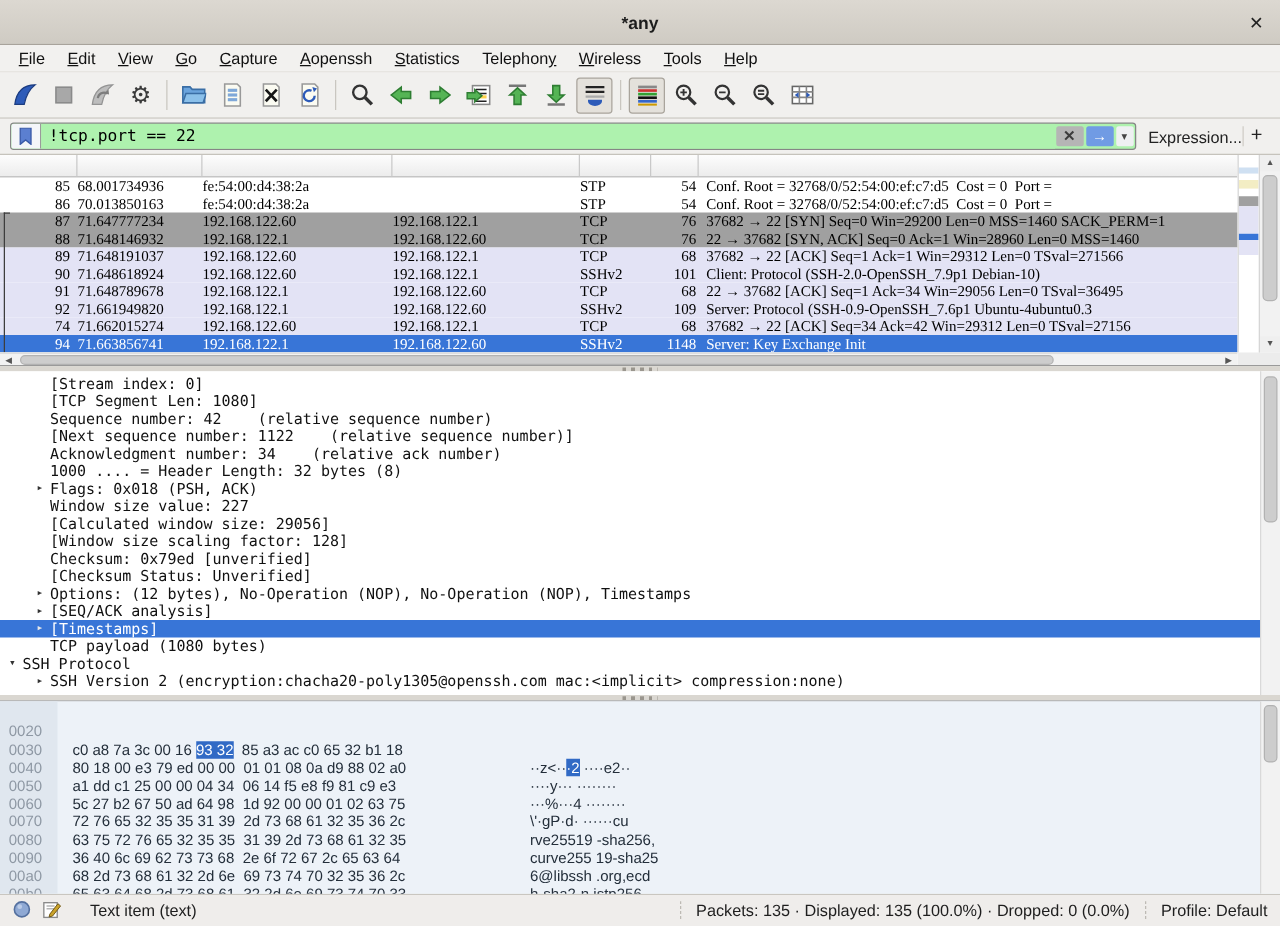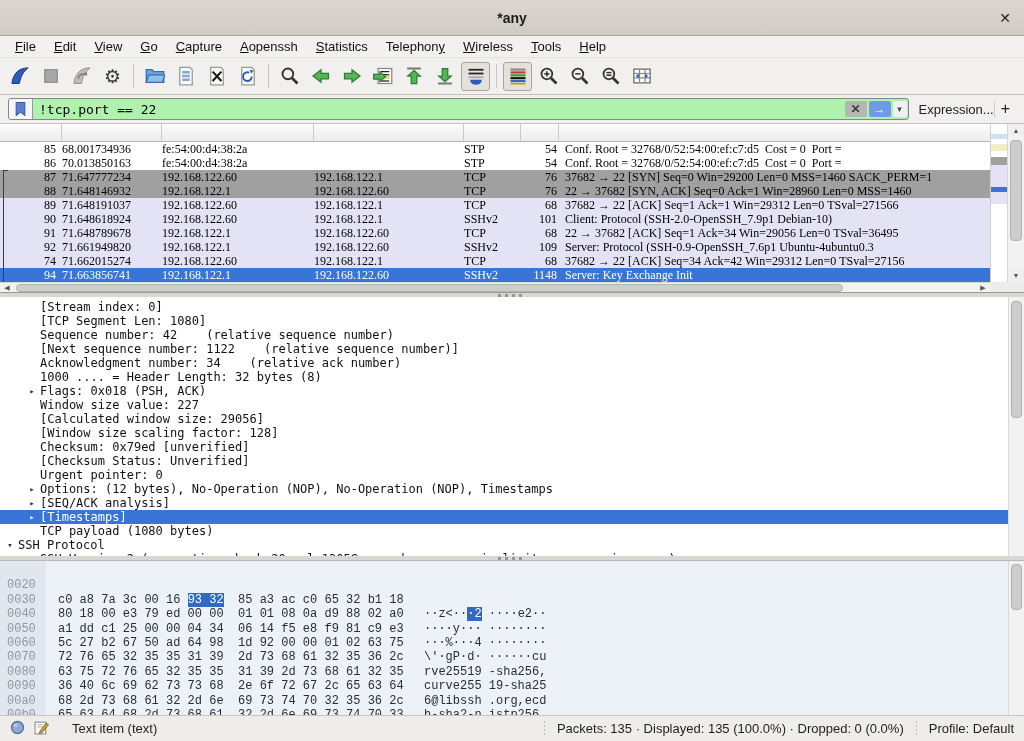--- a/index.html
+++ b/index.html
@@ -483,10 +483,6 @@
     <span class="dtext">[Checksum Status: Unverified]</span>
   </div>
       <div class="dline ind1">
-    <span class="darrow"></span>
-    <span class="dtext">Urgent pointer: 0</span>
-  </div>
-      <div class="dline ind1">
     <span class="darrow">▸</span>
     <span class="dtext">Options: (12 bytes), No-Operation (NOP), No-Operation (NOP), Timestamps</span>
   </div>

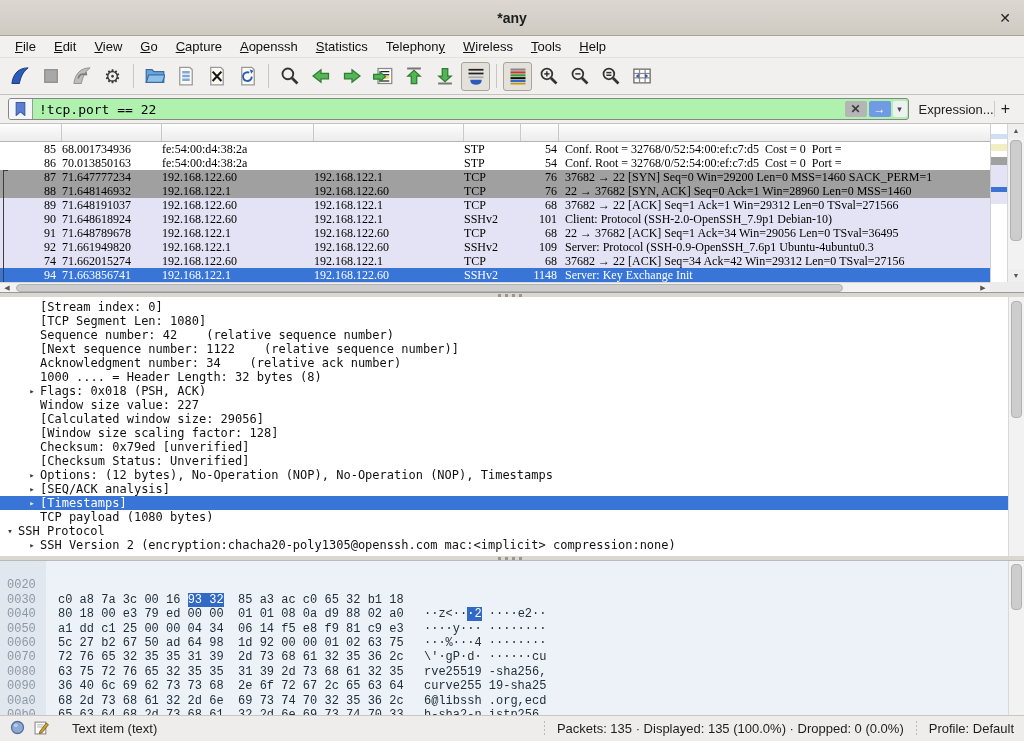--- a/index.html
+++ b/index.html
@@ -91,7 +91,7 @@
   
   .hexpane{flex:1;background:#edf2f8;overflow:hidden;position:relative;padding-top:3px;border-top:1px solid #b9b9b9}
   .hexoffcol{position:absolute;left:0;top:0;bottom:0;width:46px;background:#e0e7ef}
-  .hxrow{height:14.4px;line-height:14.4px;position:relative;white-space:pre;font-family:Liberation Mono, monospace;font-size:12px;color:#232e3a;cursor:pointer}
+  .hxrow{height:14.4px;line-height:14.4px;position:relative;white-space:pre;font-family:Liberation Sans, sans-serif;font-size:12px;color:#232e3a;cursor:pointer}
   .hxoff{position:absolute;left:7px;color:#8e98a4}
   .hxbytes{position:absolute;left:58px}
   .hxascii{position:absolute;left:424px}

